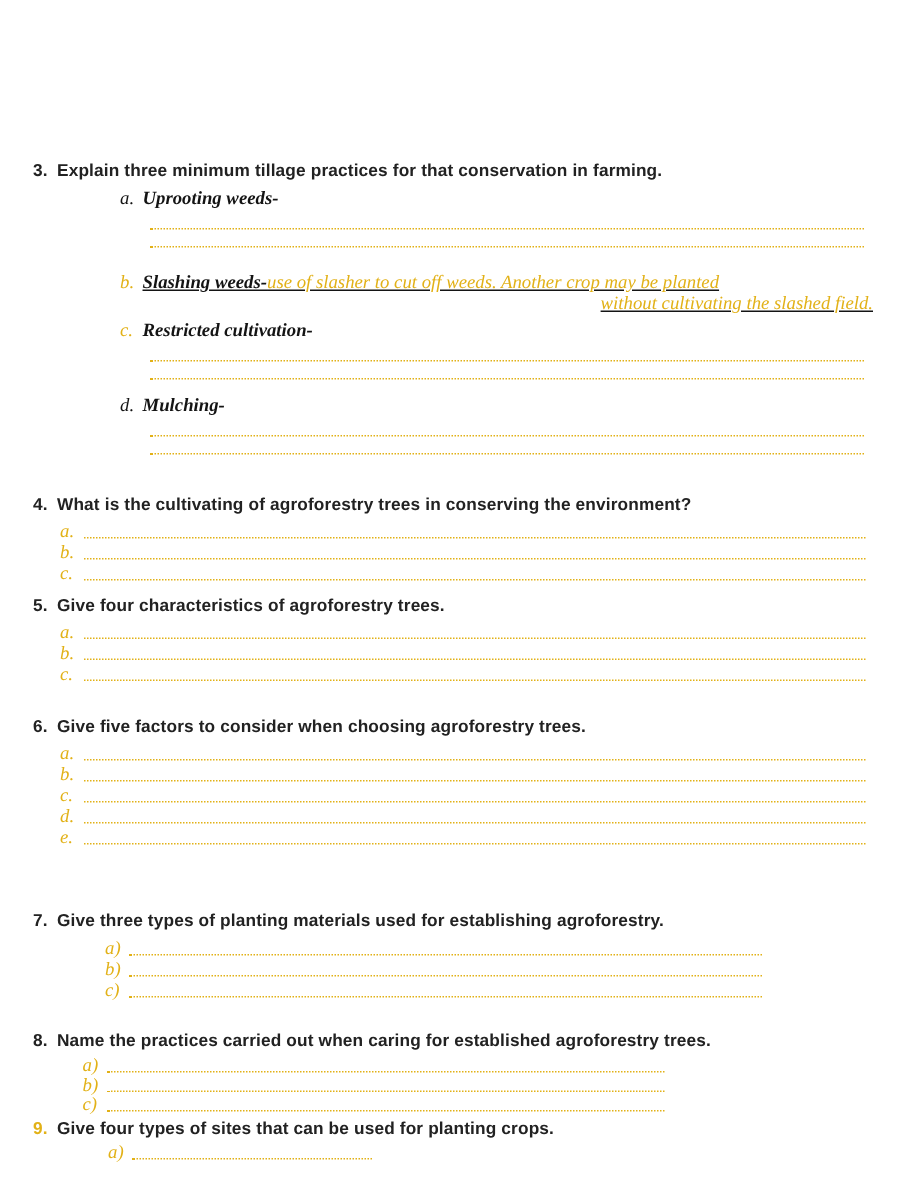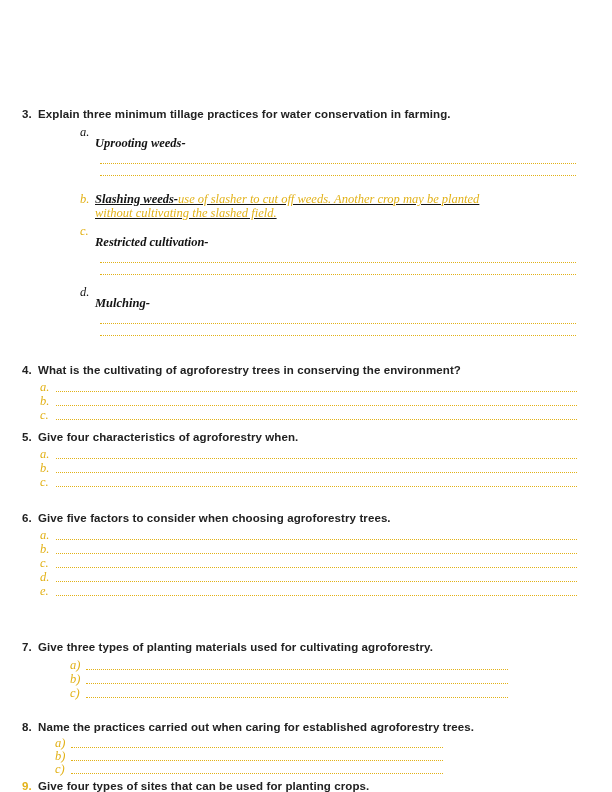--- a/index.html
+++ b/index.html
@@ -70,7 +70,7 @@
   <section class="qblock q3">
     <div class="qhead">
       <span class="qnum">3.</span>
-      <span class="qtext">Explain three minimum tillage practices for water conservation in farming.</span>
+      <span class="qtext">Explain three minimum tillage practices for that conservation in farming.</span>
     </div>
     <div class="parts">
 

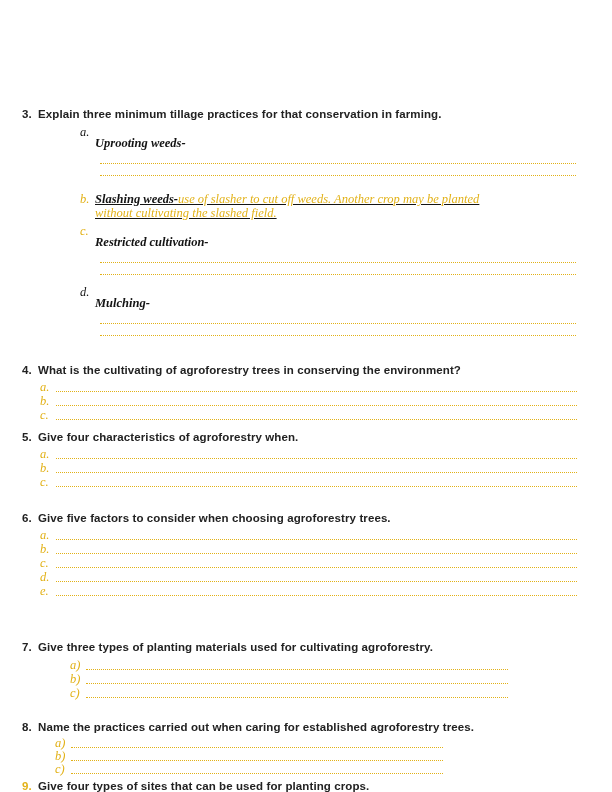--- a/index.html
+++ b/index.html
@@ -24,7 +24,7 @@
   .part-row { display:flex; line-height:15px; }
   .plabel { width:15px; flex:none; }
   .plabel.accent { color:var(--accent); }
-  .ptitle { font-weight:700;margin-top:11px; }
+  .ptitle { font-weight:700; }
   .panswer { color:var(--accent); }
   .ptext { flex:1; line-height:14px;text-decoration:underline; }
   .panswer.block { display:block; }

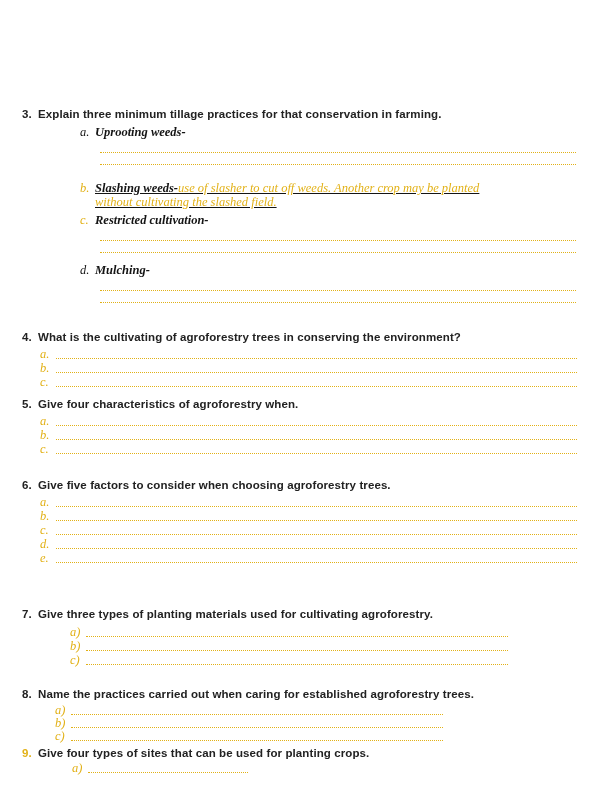--- a/index.html
+++ b/index.html
@@ -27,7 +27,7 @@
   .ptitle { font-weight:700; }
   .panswer { color:var(--accent); }
   .ptext { flex:1; line-height:14px;text-decoration:underline; }
-  .panswer.block { display:block; }
+  .panswer.block { display:block;text-align:right; }
   .dotlines { margin-left:20px; }
   .dotline { height:12.5px; border-bottom:1.6px dotted var(--accent); width:476px; }
   .gap-a { margin-bottom:16px; }

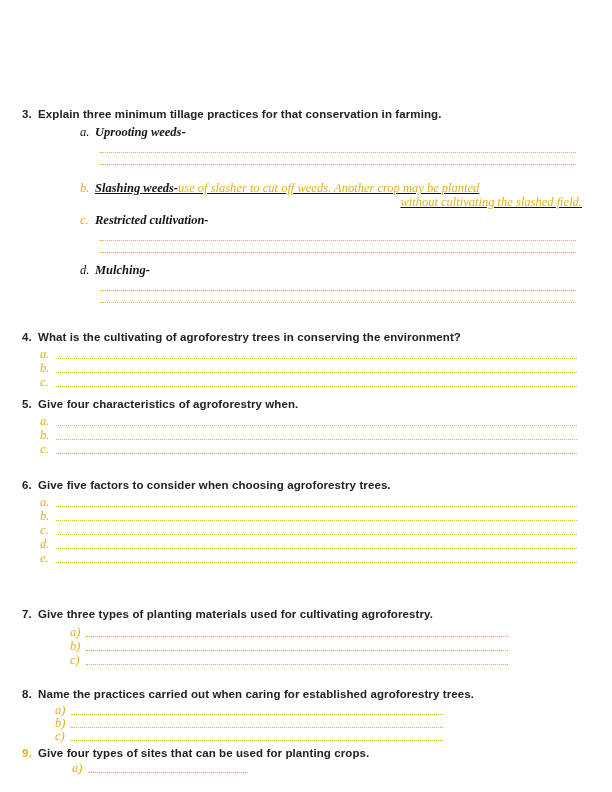--- a/index.html
+++ b/index.html
@@ -144,7 +144,7 @@
   <section class="qblock q5">
     <div class="qhead">
       <span class="qnum">5.</span>
-      <span class="qtext">Give four characteristics of agroforestry when.</span>
+      <span class="qtext">Give four characteristics of agroforestry trees.</span>
     </div>
     <div class="rows-456">
       <div class="ans-row">

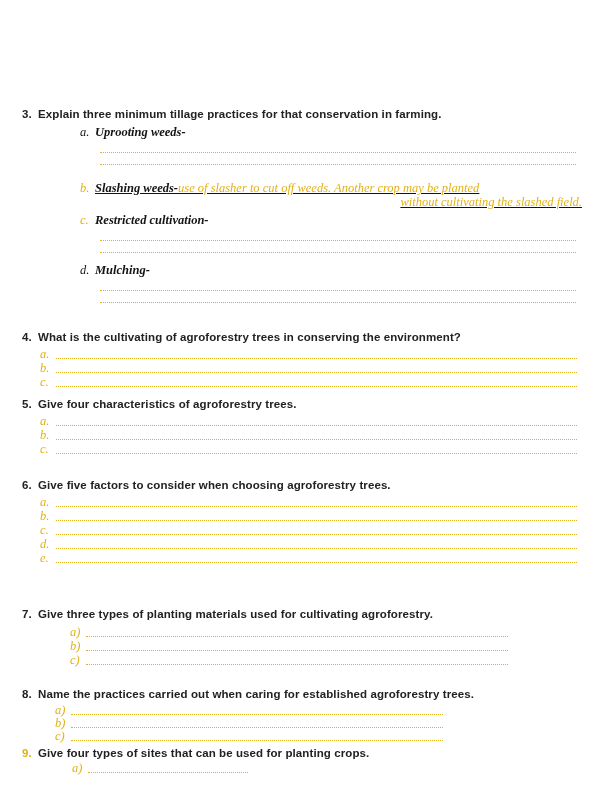--- a/index.html
+++ b/index.html
@@ -194,7 +194,7 @@
   <section class="qblock q7">
     <div class="qhead">
       <span class="qnum">7.</span>
-      <span class="qtext">Give three types of planting materials used for cultivating agroforestry.</span>
+      <span class="qtext">Give three types of planting materials used for establishing agroforestry.</span>
     </div>
     <div class="rows-7">
       <div class="ans-row">

